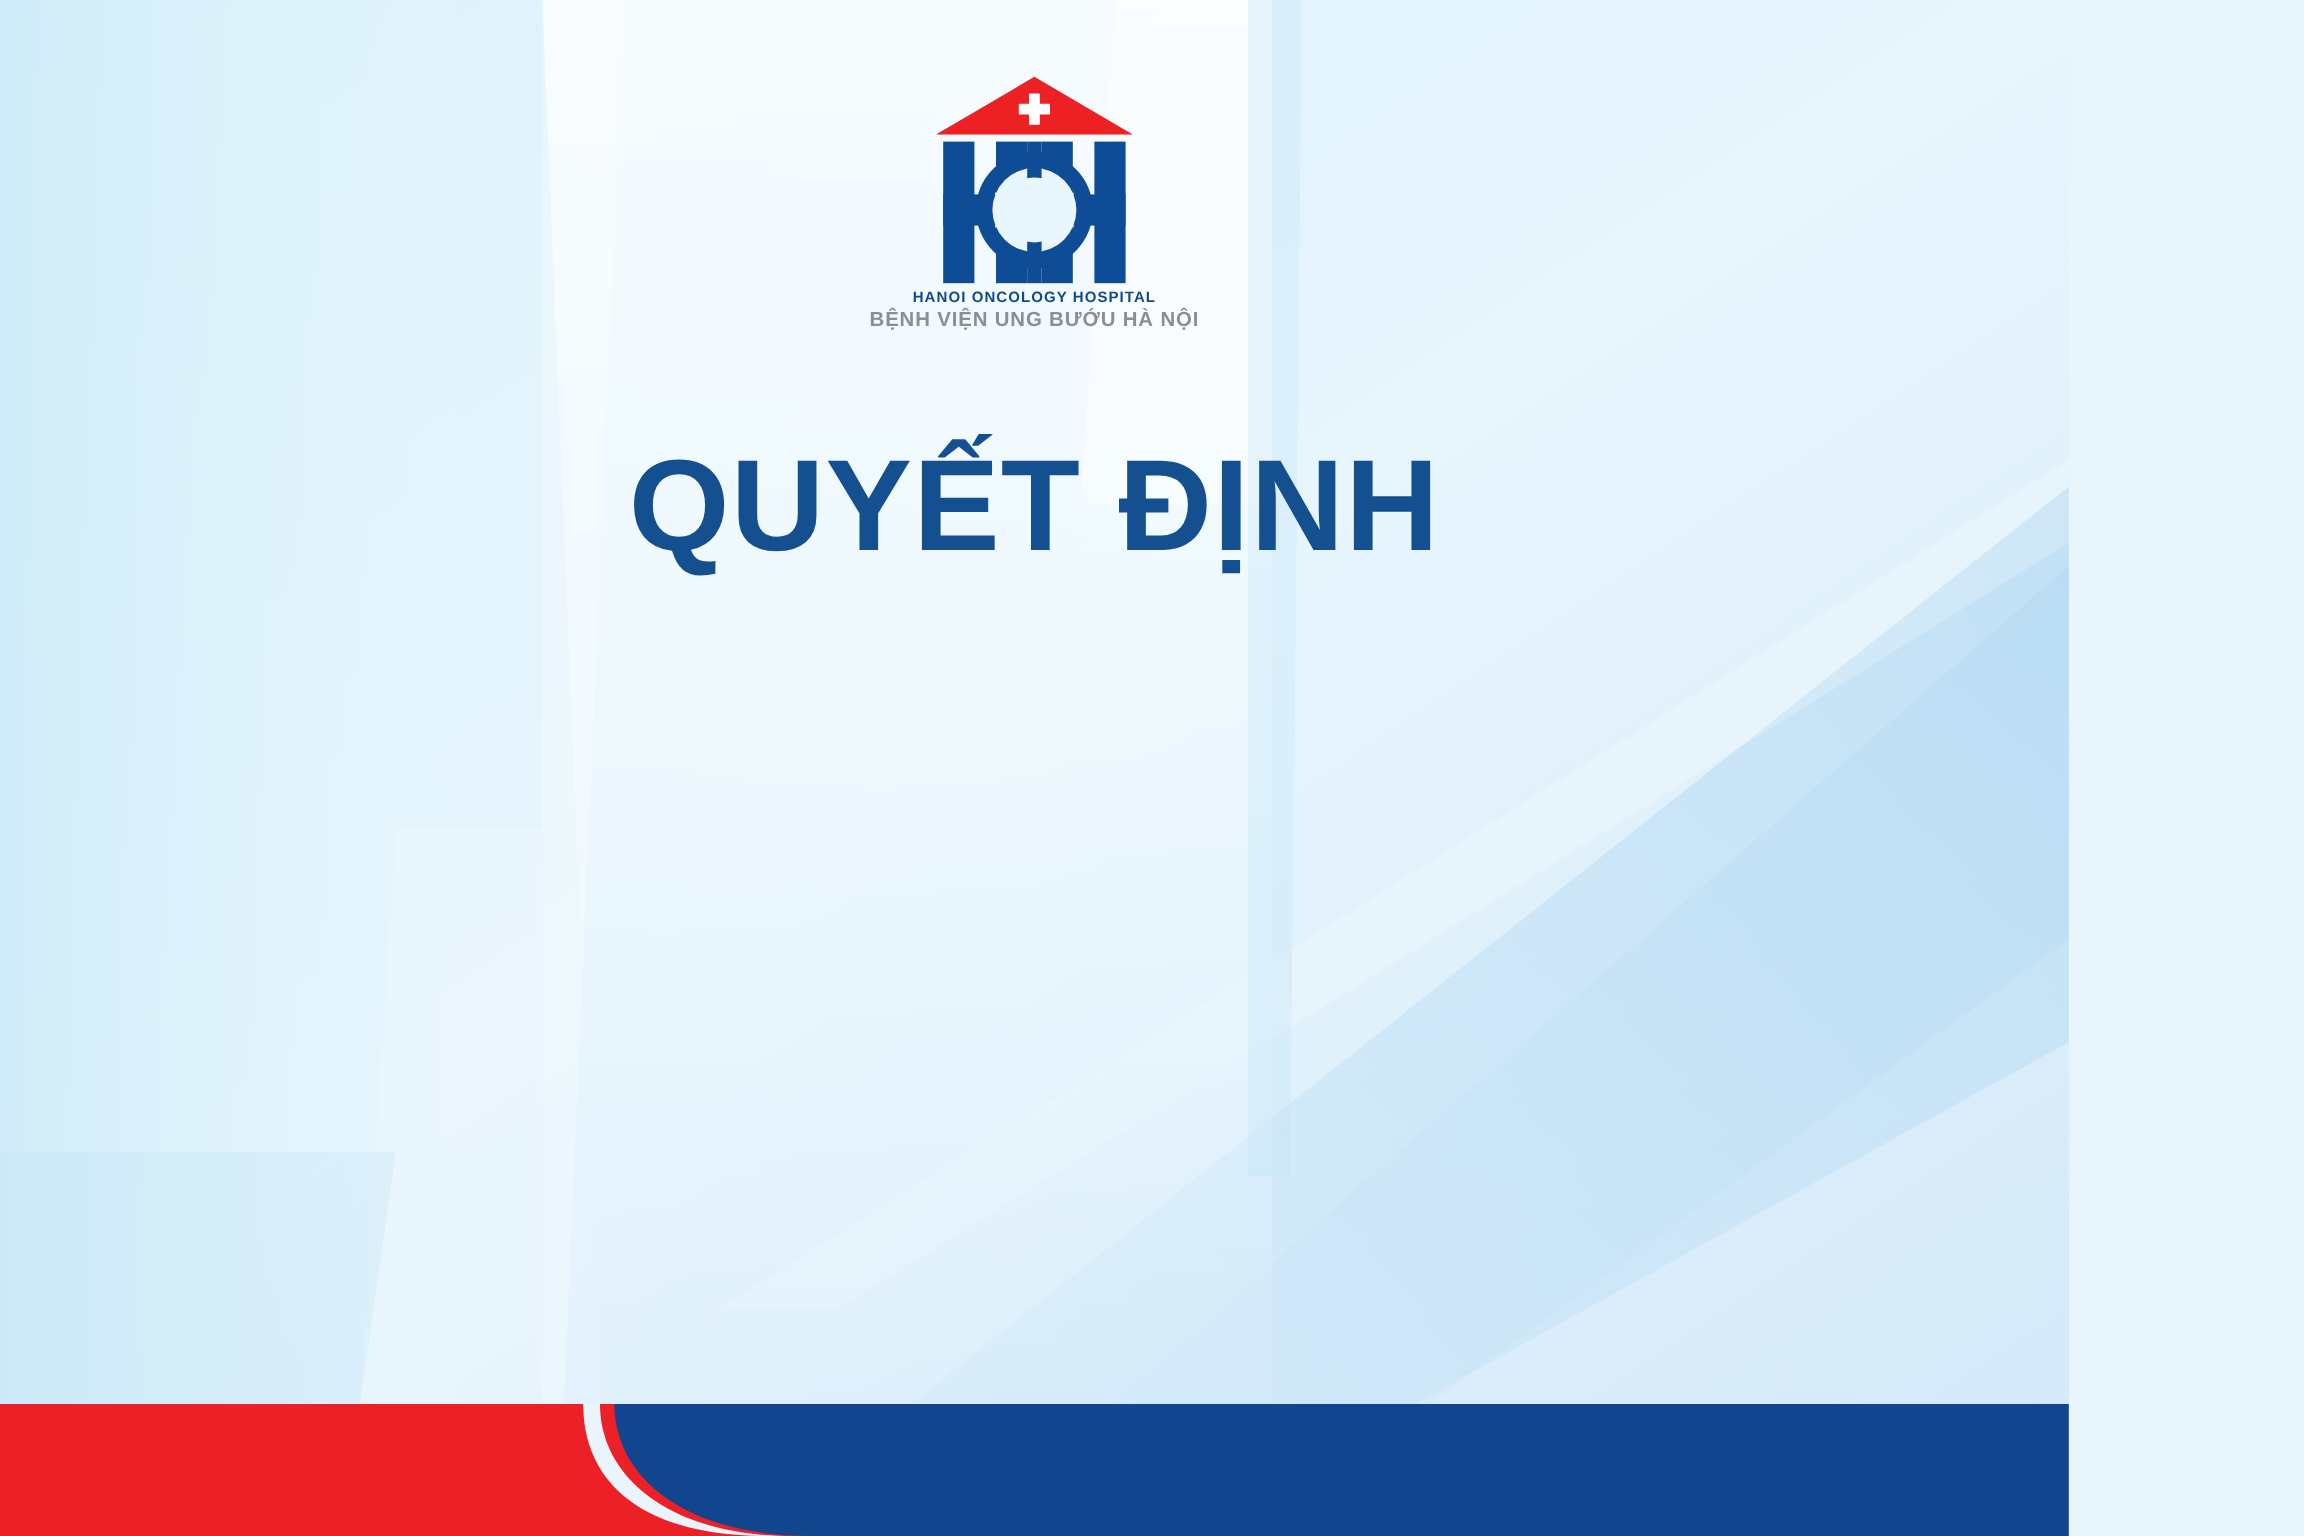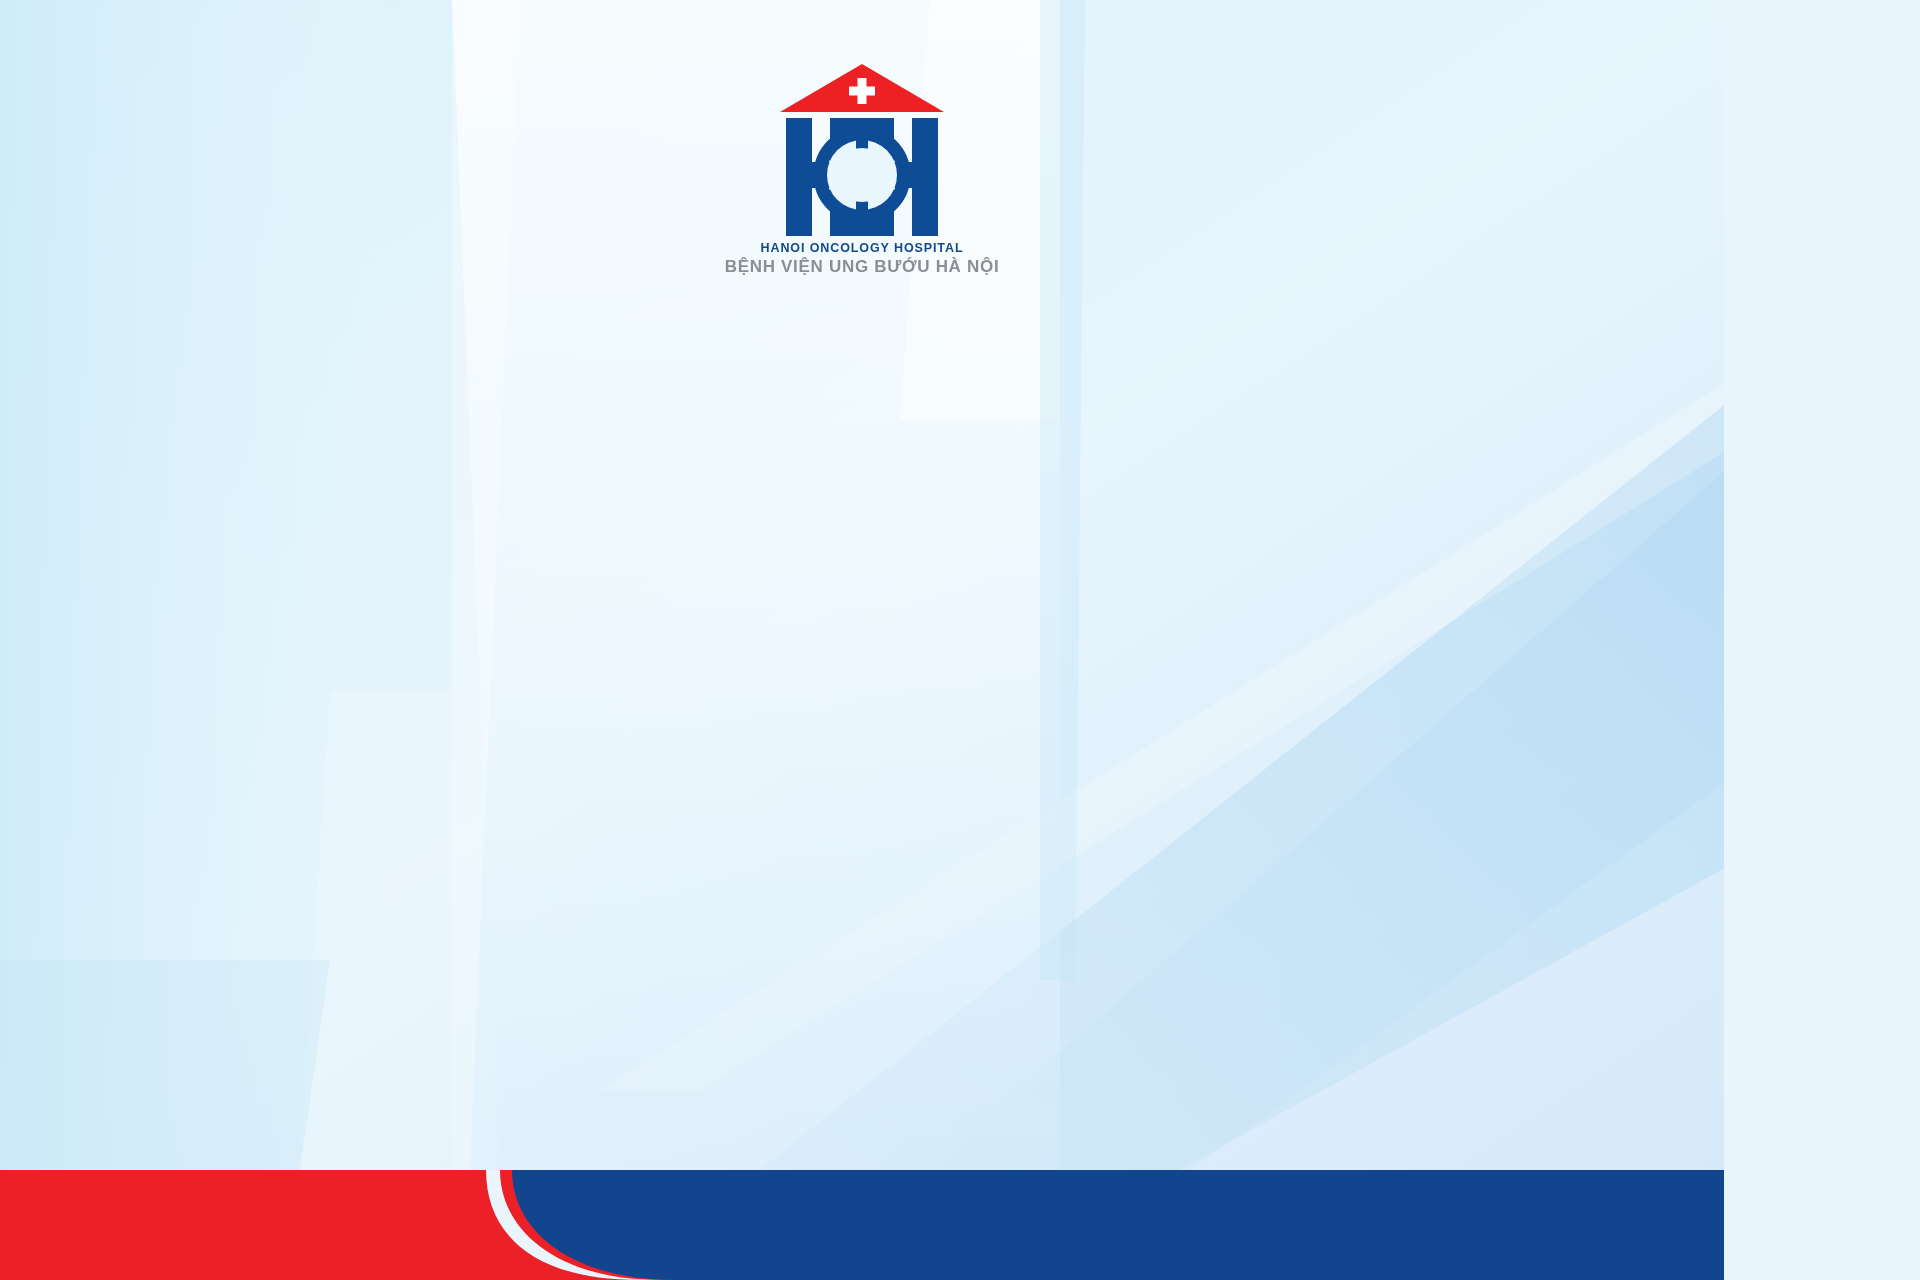--- a/index.html
+++ b/index.html
@@ -183,6 +183,7 @@
   </div>
 
   <div class="headline">
+    <span class="headline-line">QUYẾT ĐỊNH</span>
   </div>
 
   <div class="body-text">

